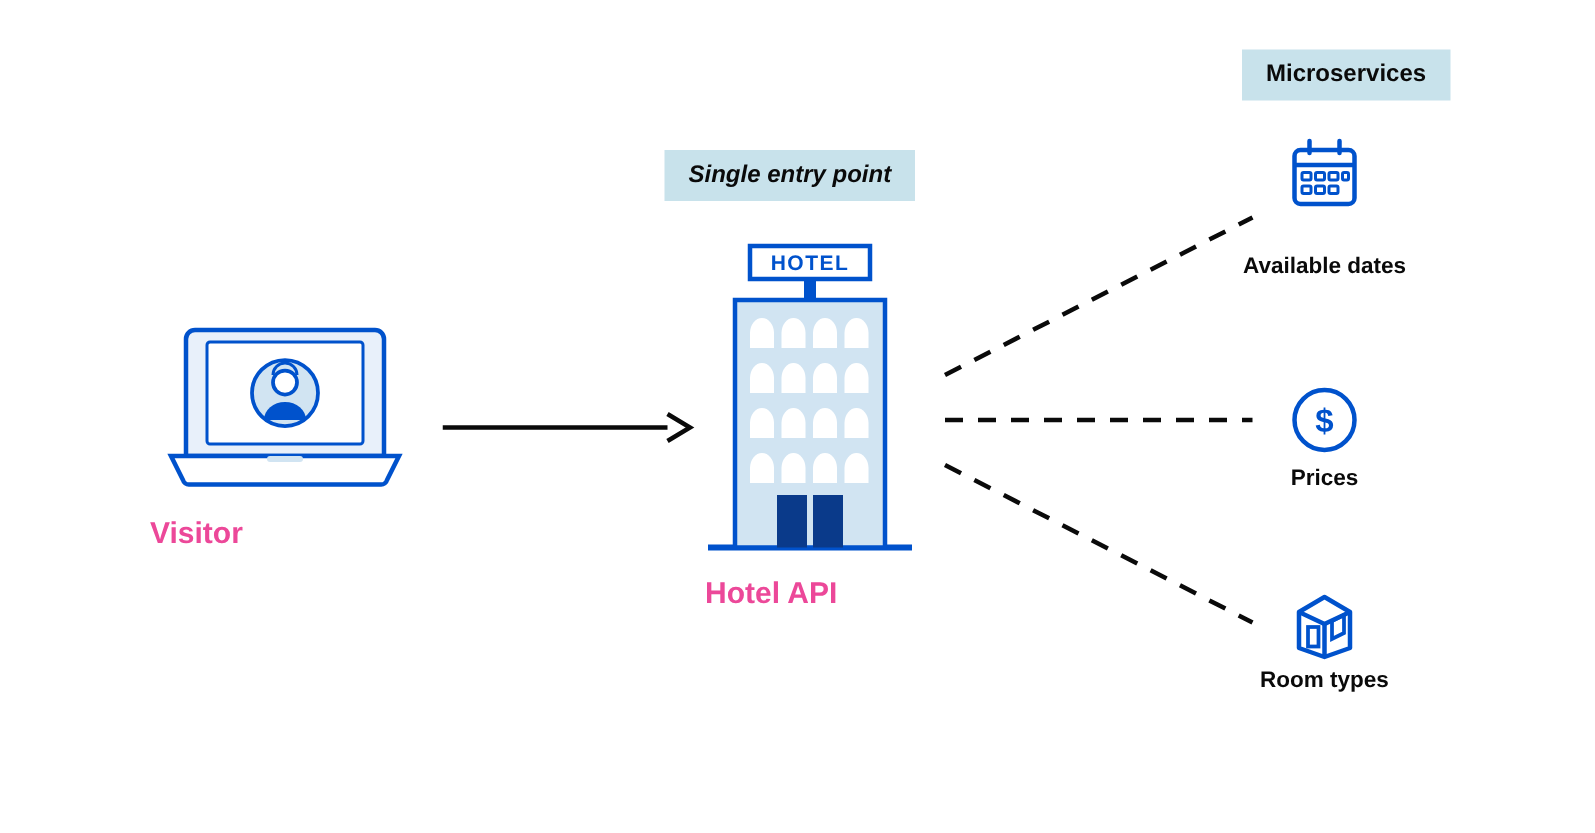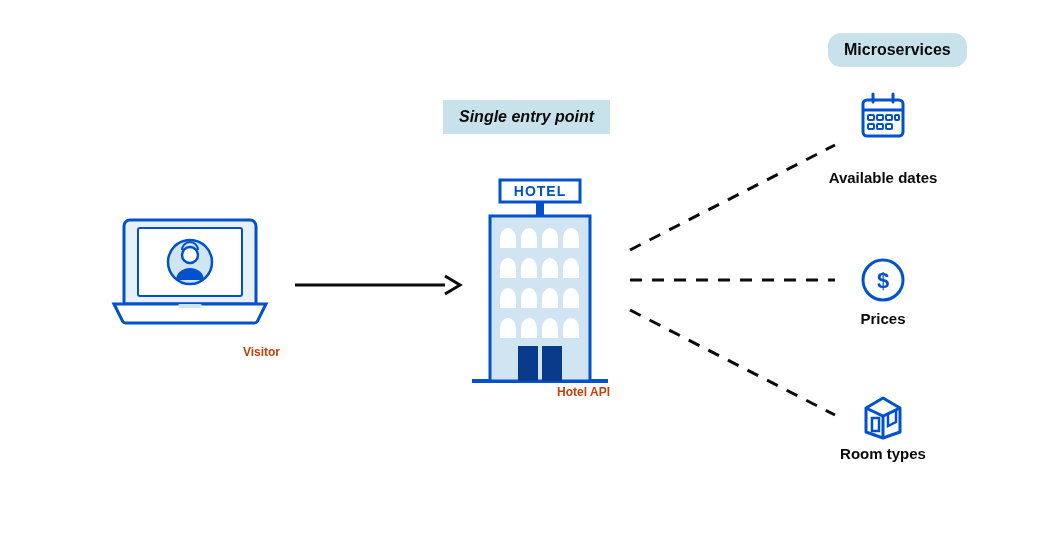--- a/index.html
+++ b/index.html
@@ -94,7 +94,7 @@
 <div class="diagram">
 
   <div class="label-box" style="left: 443px; top: 100px; font-style: italic;">Single entry point</div>
-  <div class="label-box" style="left: 828px; top: 33px; border-radius: 13px;">Microservices</div>
+  <div class="label-box" style="left: 828px; top: 33px;">Microservices</div>
 
   <div class="laptop">
     <svg width="180" height="120" viewBox="0 0 180 120">

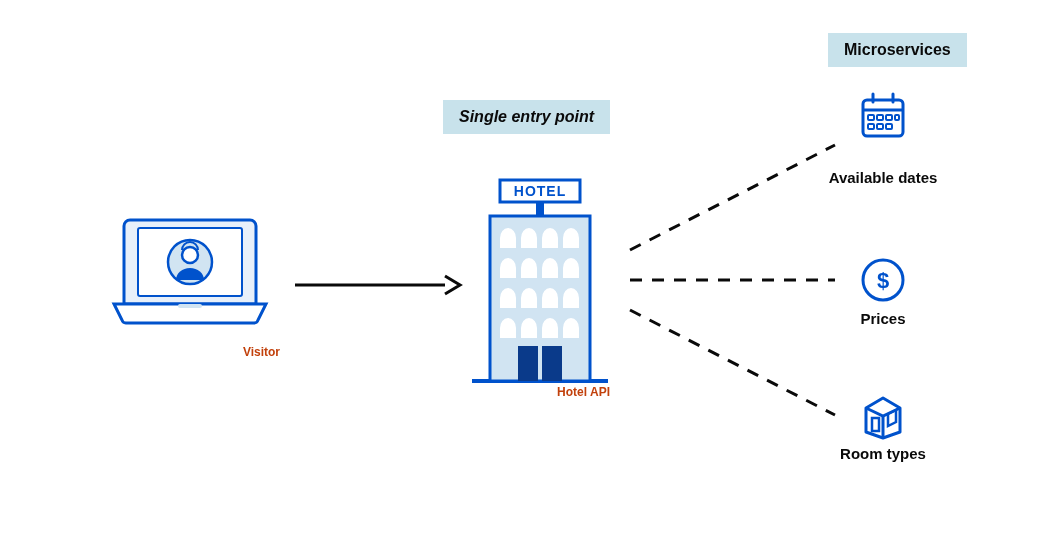--- a/index.html
+++ b/index.html
@@ -57,7 +57,7 @@
     .hotel {
       position: absolute;
       left: 470px;
-      top: 176px;
+      top: 160px;
       text-align: right;
     }
     .hotel-sign {

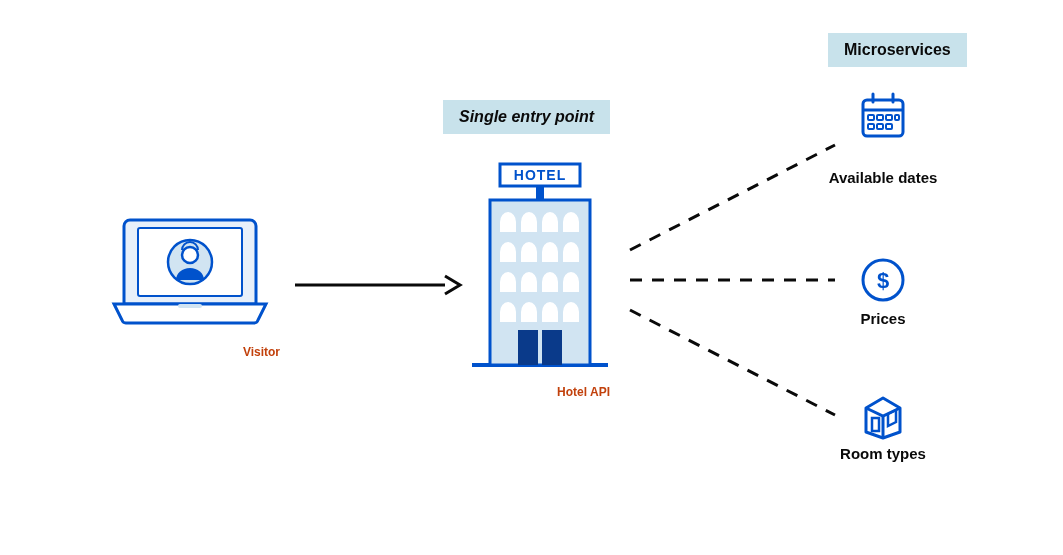--- a/index.html
+++ b/index.html
@@ -28,10 +28,10 @@
       position: absolute;
     }
     .caption {
-      font-size: 12px;
+      font-size: 20px;
       font-weight: 700;
-      color: #c2410c;
-      text-align: right;
+      color: #ec4899;
+      text-align: left;
       position: absolute;
     }
     .microservice-label {

